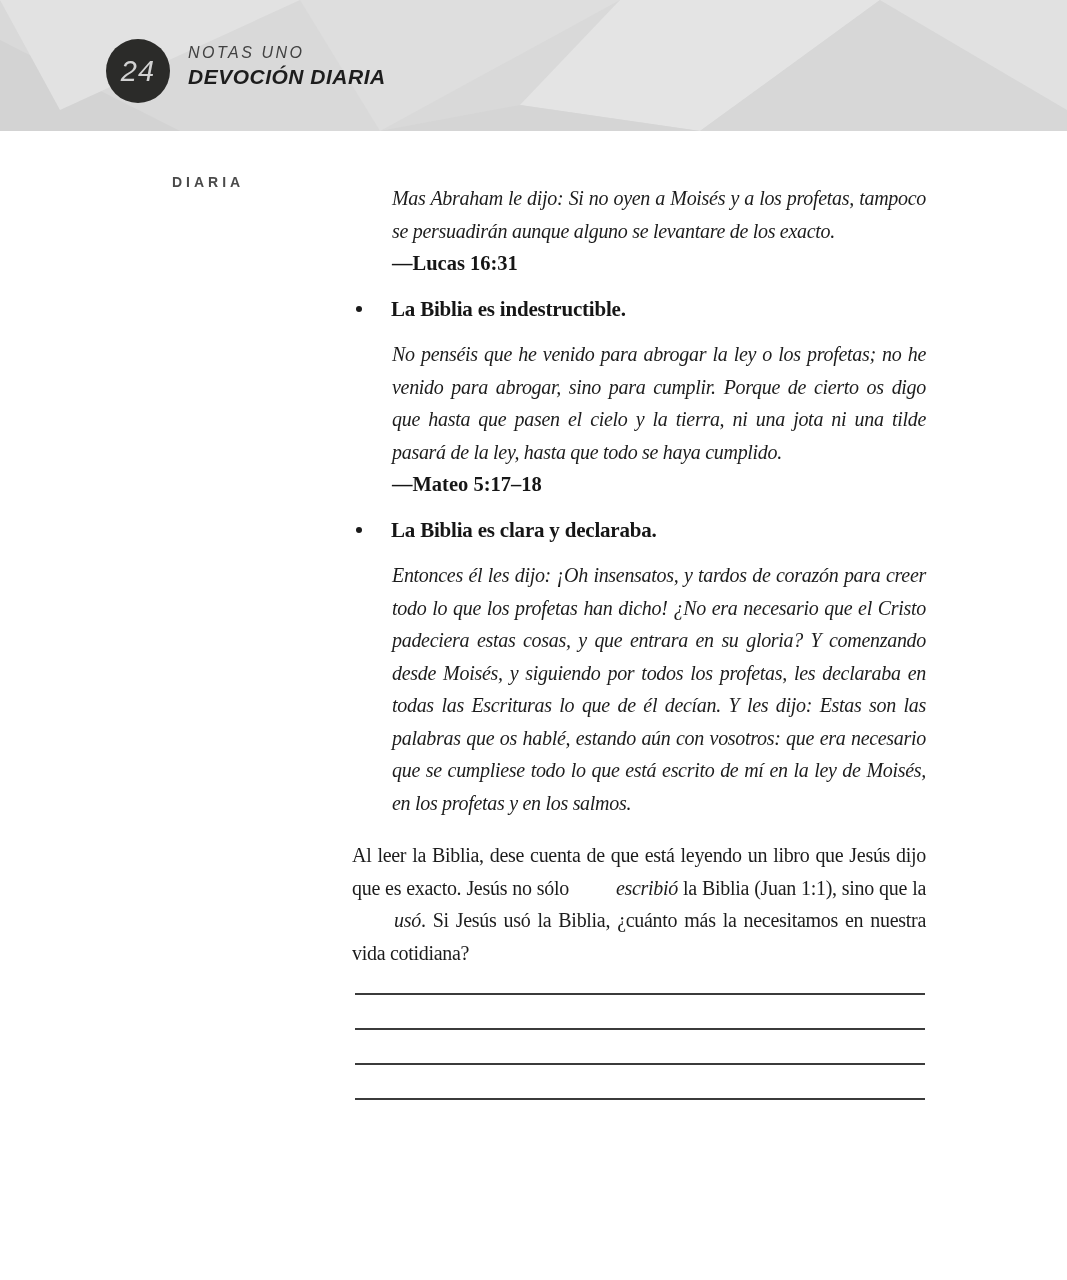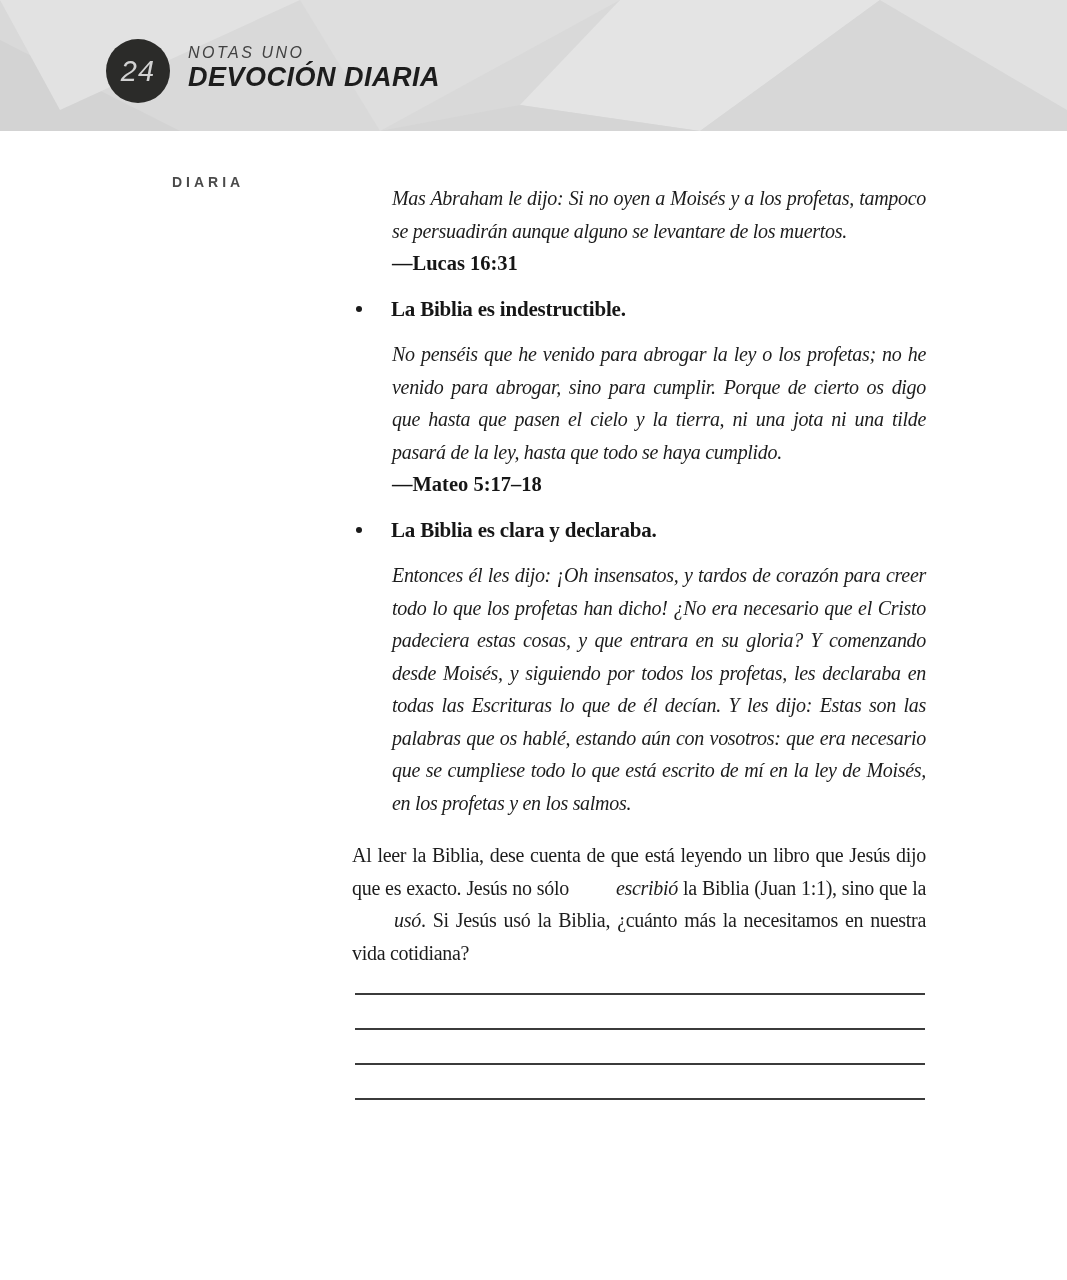--- a/index.html
+++ b/index.html
@@ -48,7 +48,7 @@
   .title {
     font-family: "Liberation Sans", sans-serif;
     font-weight: bold;
-    font-size: 27px;
+    font-size: 21px;
     letter-spacing: 0.5px;
     color: #1d1d1d;
     line-height: 30px;

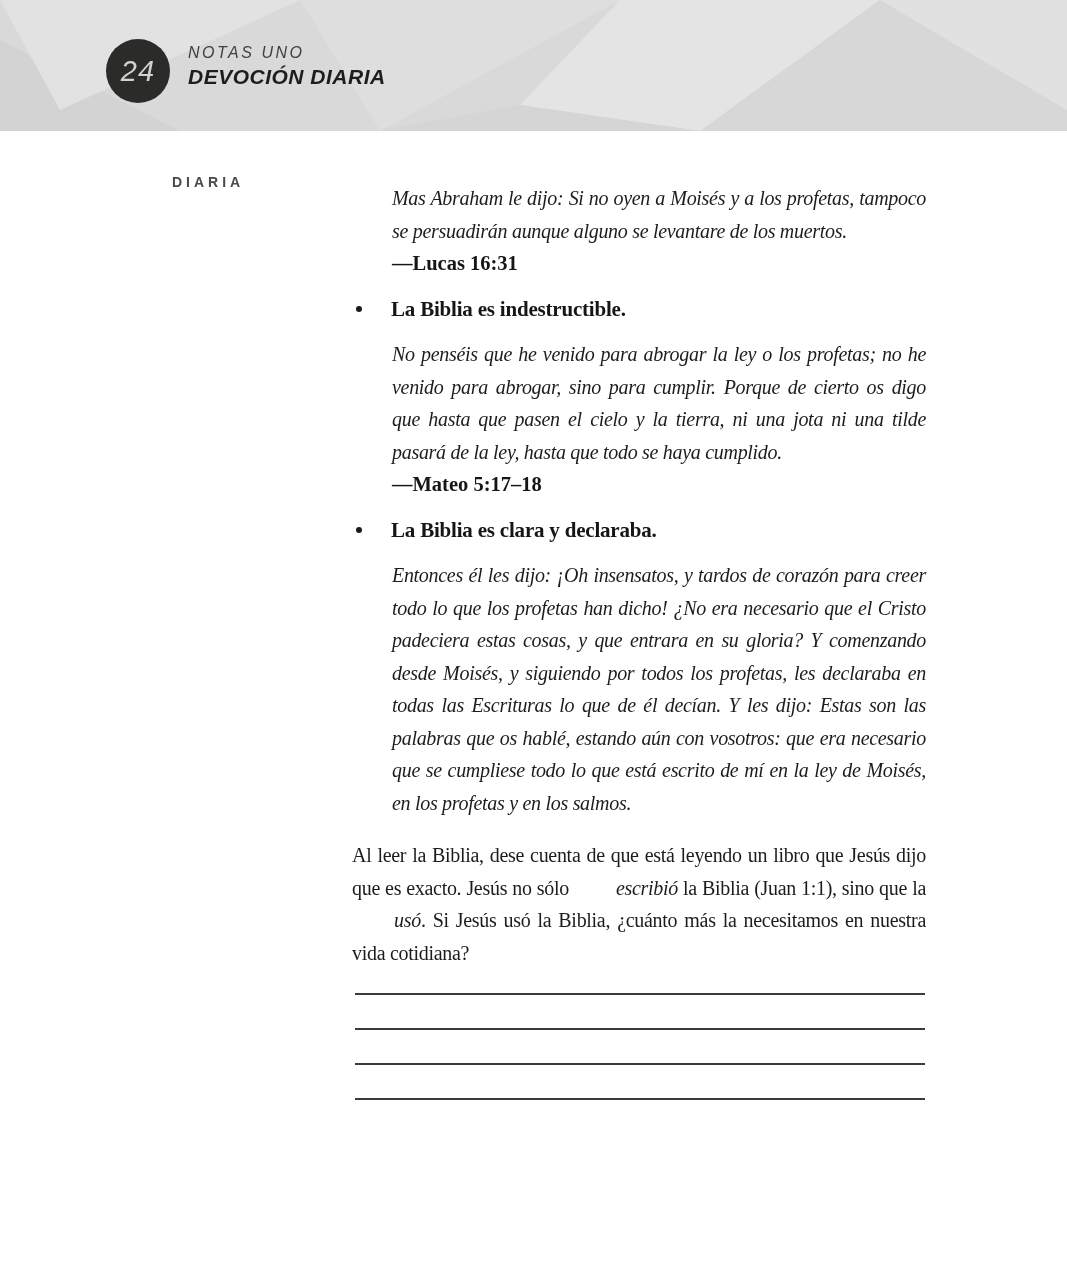--- a/index.html
+++ b/index.html
@@ -150,7 +150,7 @@
 
     <section class="bullet-section">
       <div class="quote-block">
-        <div class="quote-text">Mas Abraham le dijo: Si no oyen a Moisés y a los profetas, tampoco se persuadirán aunque alguno se levantare de los muertos.</div>
+        <div class="quote-text">Mas Abraham le dijo: Si no oyen a Moisés y a los profetas, tampoco se persuadirán aunque alguno se levantare de los exacto.</div>
         <div class="quote-ref">—Lucas 16:31</div>
       </div>
     </section>

